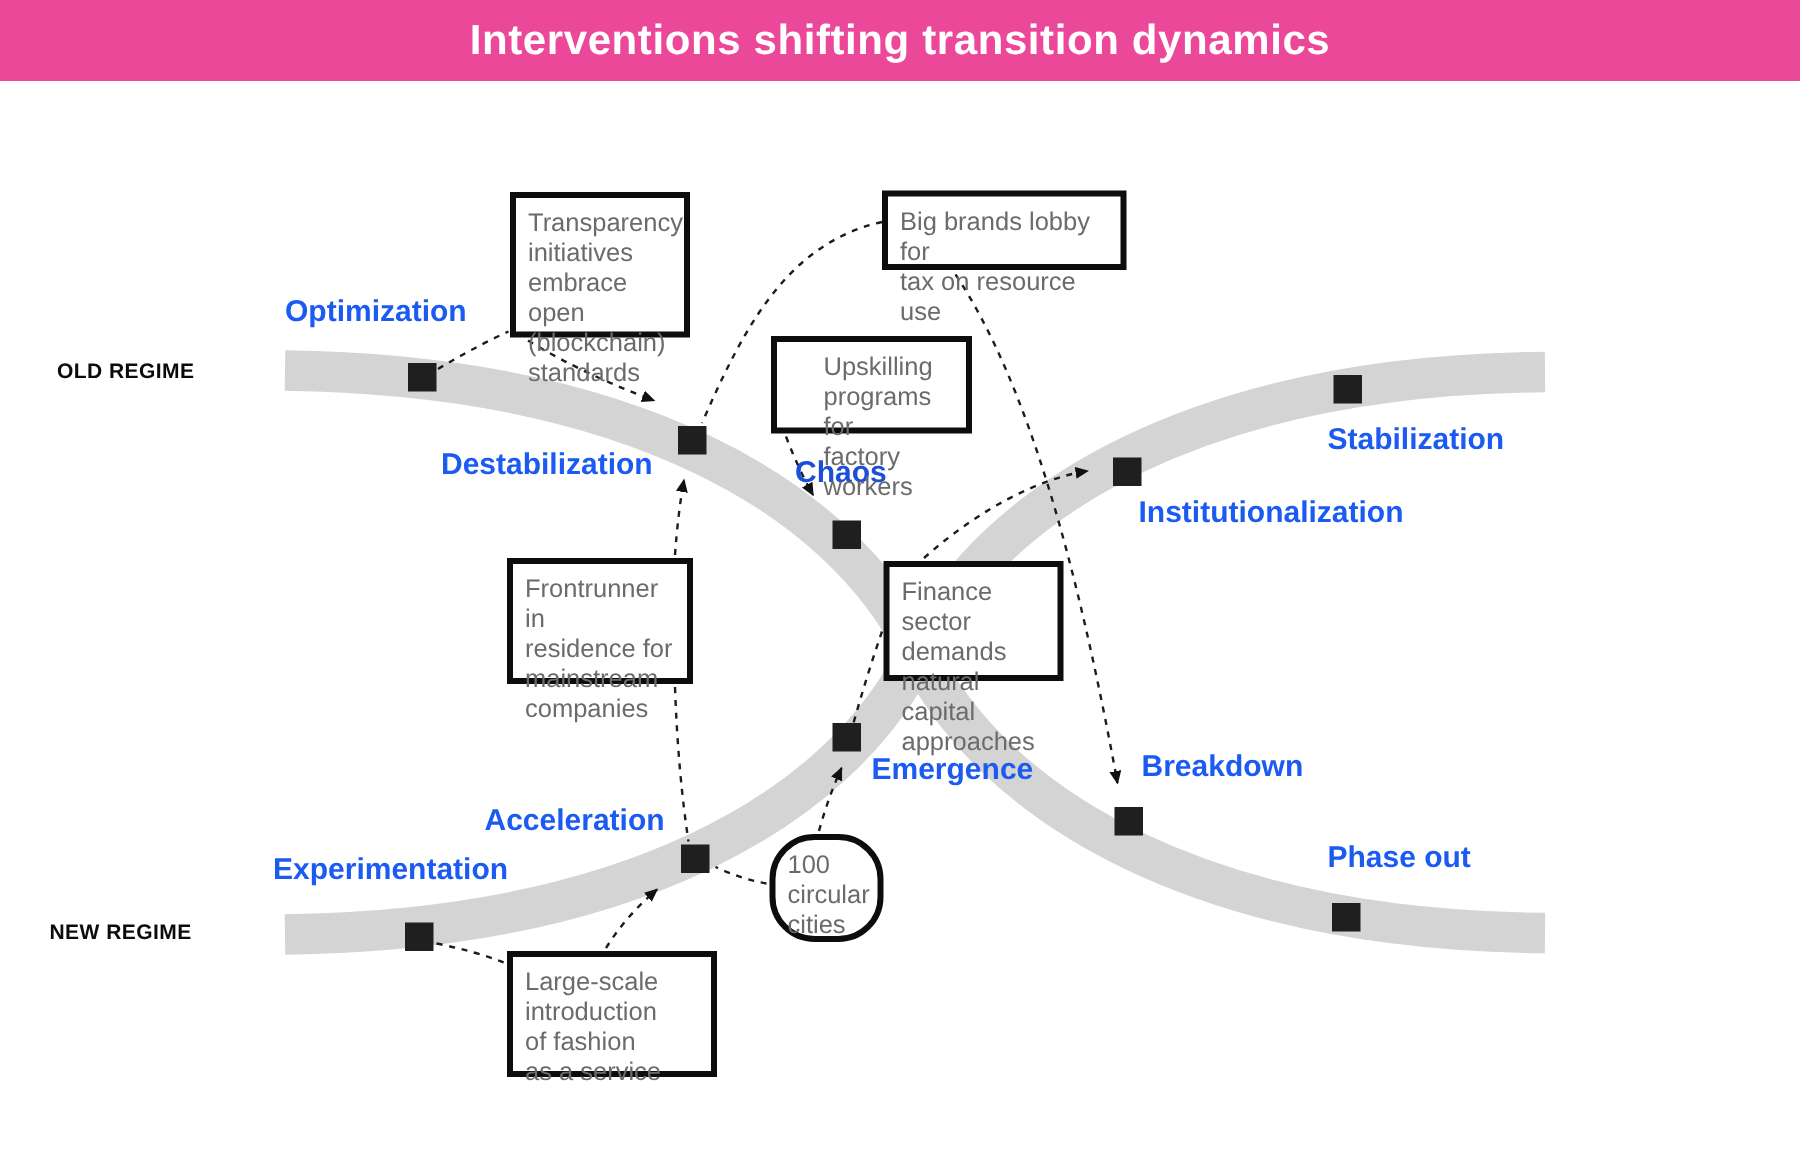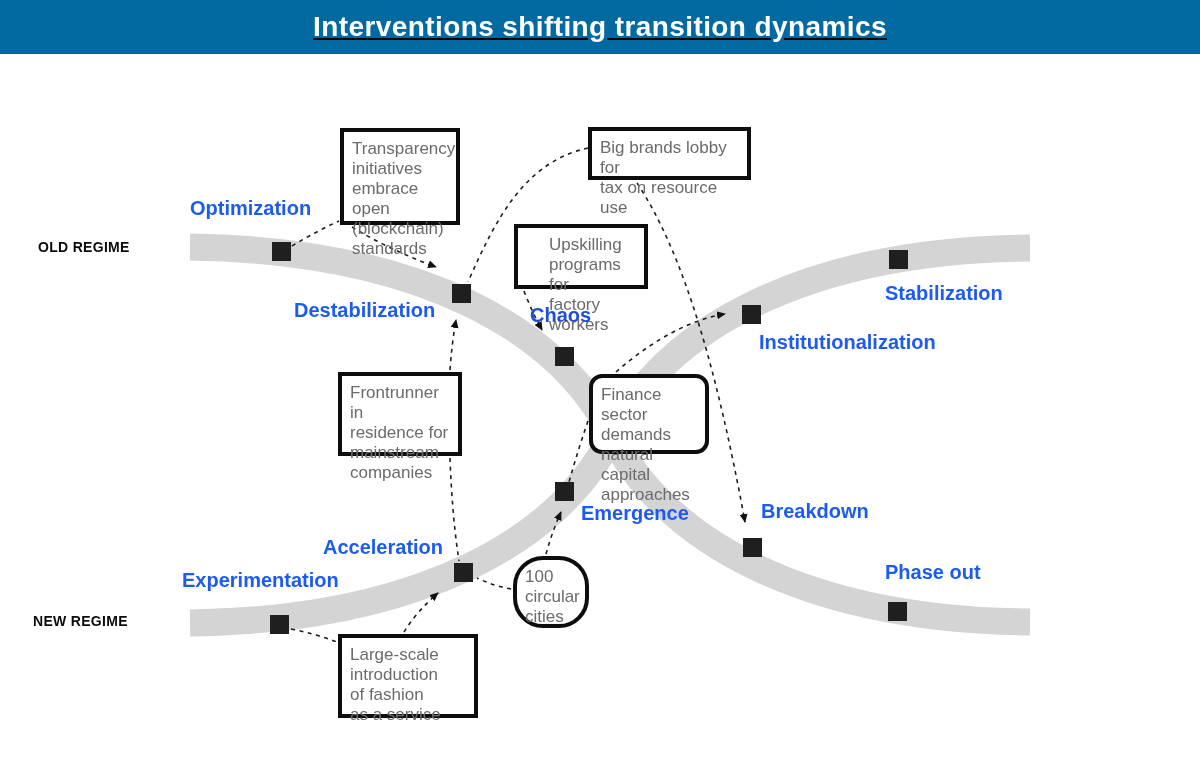--- a/index.html
+++ b/index.html
@@ -20,7 +20,7 @@
 <body>
 
 <div id="stage">
-  <div id="title-bar" style="background: #0369a1; text-decoration: underline;">
+  <div id="title-bar" style="background: #ec4899;">
     <h1 style="color: rgb(255, 255, 255);">Interventions shifting transition dynamics</h1>
   </div>
 

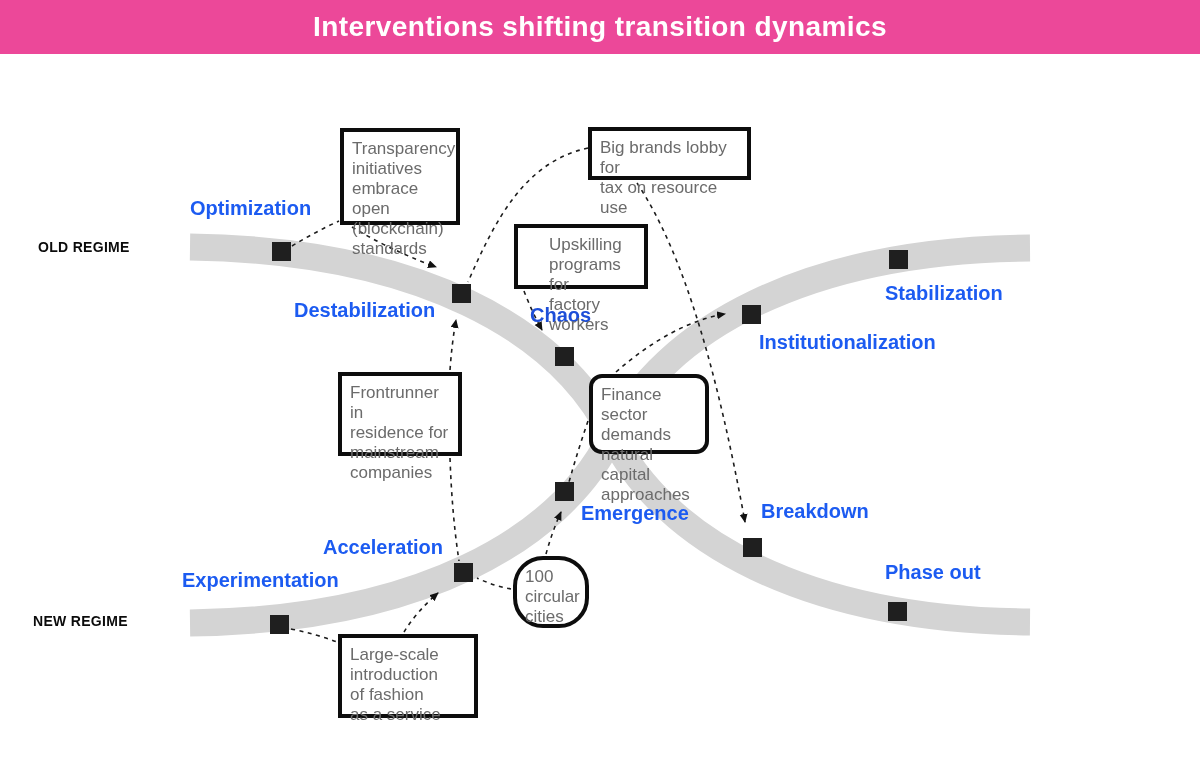--- a/index.html
+++ b/index.html
@@ -88,7 +88,7 @@
 residence for
 mainstream
 companies</div>
-      <div class="ibox" style="left: 589px; top: 374px; width: 120px; height: 80px; border-color: rgb(13, 13, 13); color: rgb(107, 107, 107); border-radius: 13px;">Finance sector
+      <div class="ibox" style="left: 589px; top: 374px; width: 120px; height: 80px; border-color: rgb(13, 13, 13); color: rgb(107, 107, 107);">Finance sector
 demands
 natural capital
 approaches</div>

